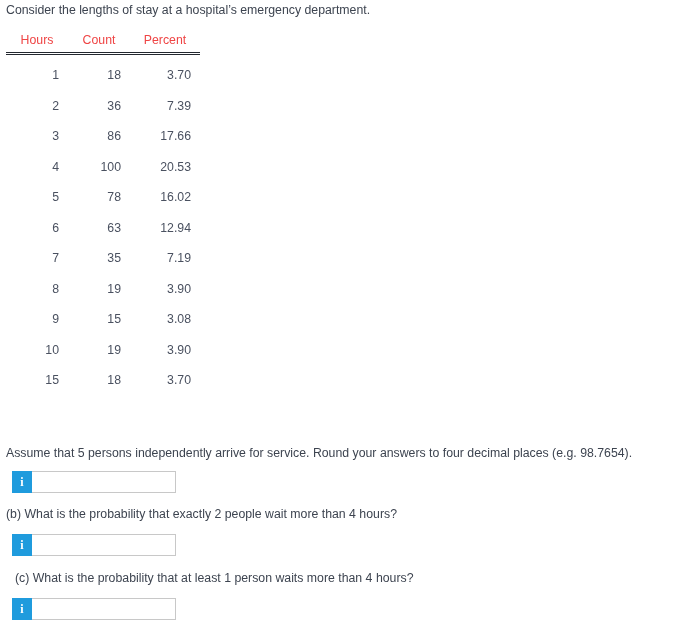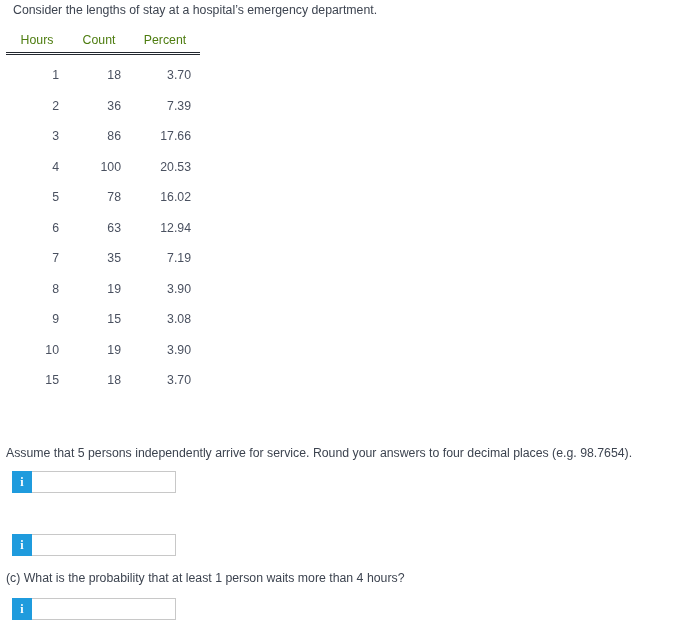--- a/index.html
+++ b/index.html
@@ -28,7 +28,7 @@
   
   .intro {
     position: absolute;
-    left: 13px;
+    left: 6px;
     top: 2px;
     font-size: 12.3px;
     line-height: 16px;

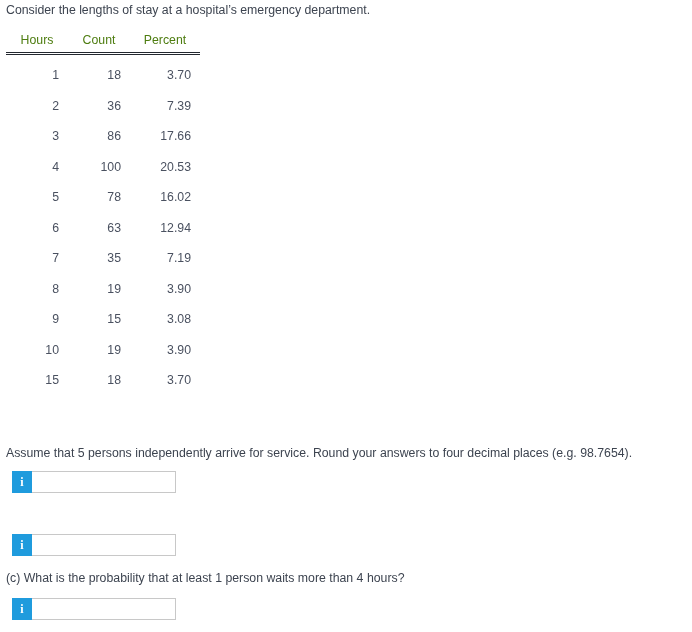--- a/index.html
+++ b/index.html
@@ -49,7 +49,7 @@
     font-weight: normal;
     text-align: center;
     padding: 0 9px 5px 9px;
-    color: #4d7c0f;
+    color: #ef4444;
     font-size: 12.3px;
     white-space: nowrap;
   }

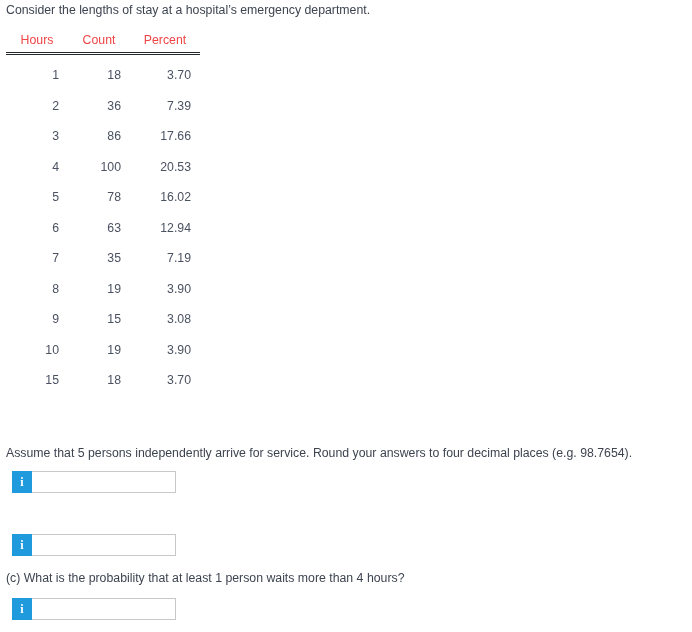--- a/index.html
+++ b/index.html
@@ -217,6 +217,7 @@
     <input class="answer-input" type="text" placeholder="" style="">
   </div>
 
+  <div class="question q-b">(b) What is the probability that exactly 2 people wait more than 4 hours?</div>
   <div class="answer-group ag-b">
     <div class="info-badge">i</div>
     <input class="answer-input" type="text" placeholder="" style="">

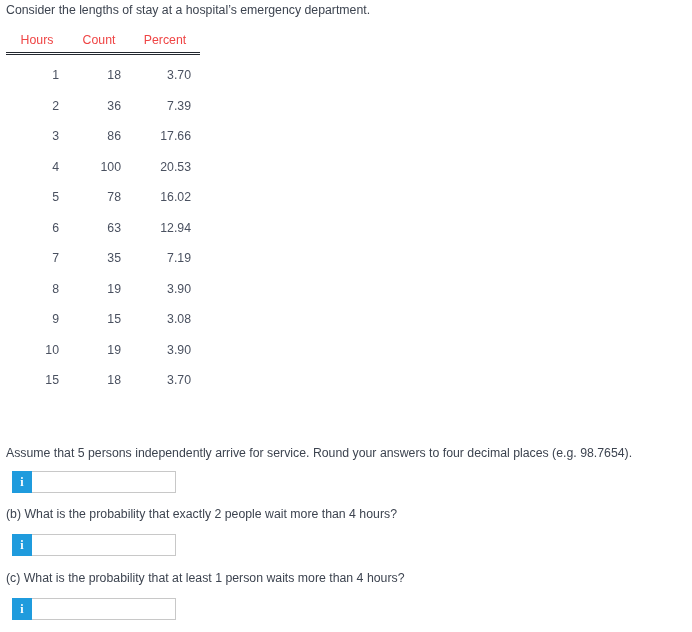--- a/index.html
+++ b/index.html
@@ -90,7 +90,7 @@
   }
   .q-a { top: 442px; }
   .q-b { top: 506px; }
-  .q-c { top: 570px; }
+  .q-c { top: 570px; margin-left: 9px; }
 
   
   .answer-group {

